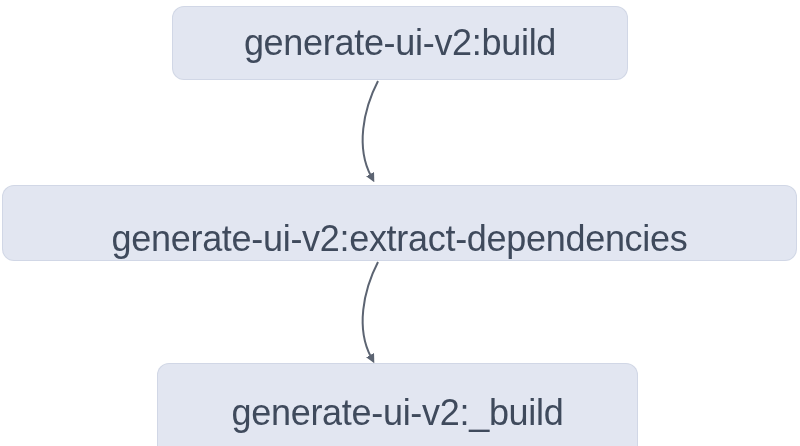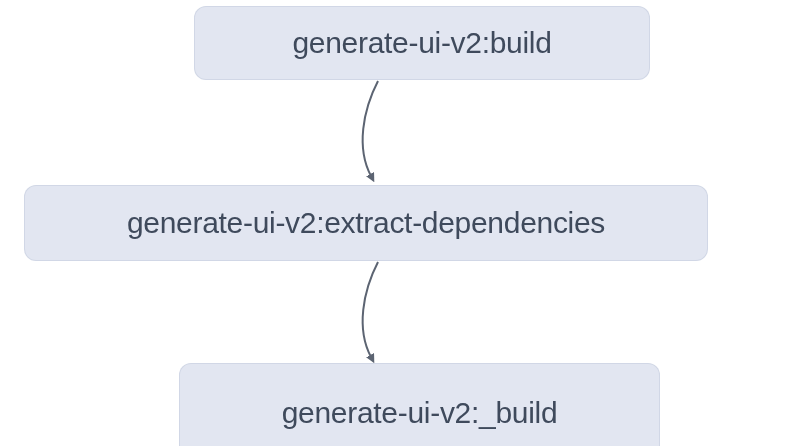--- a/index.html
+++ b/index.html
@@ -33,11 +33,10 @@
     border-radius: 12px;
     box-sizing: border-box;
     color: #3f4a5c;
-    font-size: 30px;
+    font-size: 36px;
     letter-spacing: -0.3px;
     white-space: nowrap;
     cursor: pointer;
-    margin-left: 22px;
   }
   .node-build   { left: 172px; top: 6px;   width: 456px; height: 74px; }
   .node-extract { left: 2px;   top: 185px; width: 684px; height: 76px; }

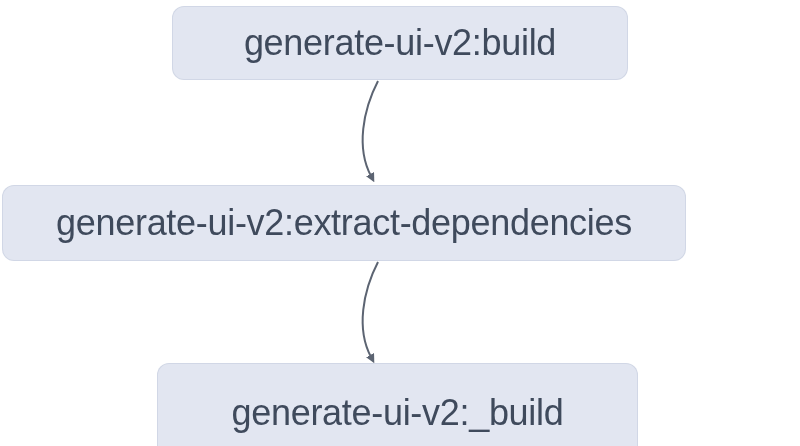--- a/index.html
+++ b/index.html
@@ -39,7 +39,7 @@
     cursor: pointer;
   }
   .node-build   { left: 172px; top: 6px;   width: 456px; height: 74px; }
-  .node-extract { left: 2px;   top: 185px; width: 684px; height: 76px; }
+  .node-extract { left: 2px;   top: 185px; width: 795px; height: 76px; align-items: flex-end; }
   .node-under   { left: 157px; top: 363px; width: 481px; height: 100px; }
   .node span {
     pointer-events: none;

